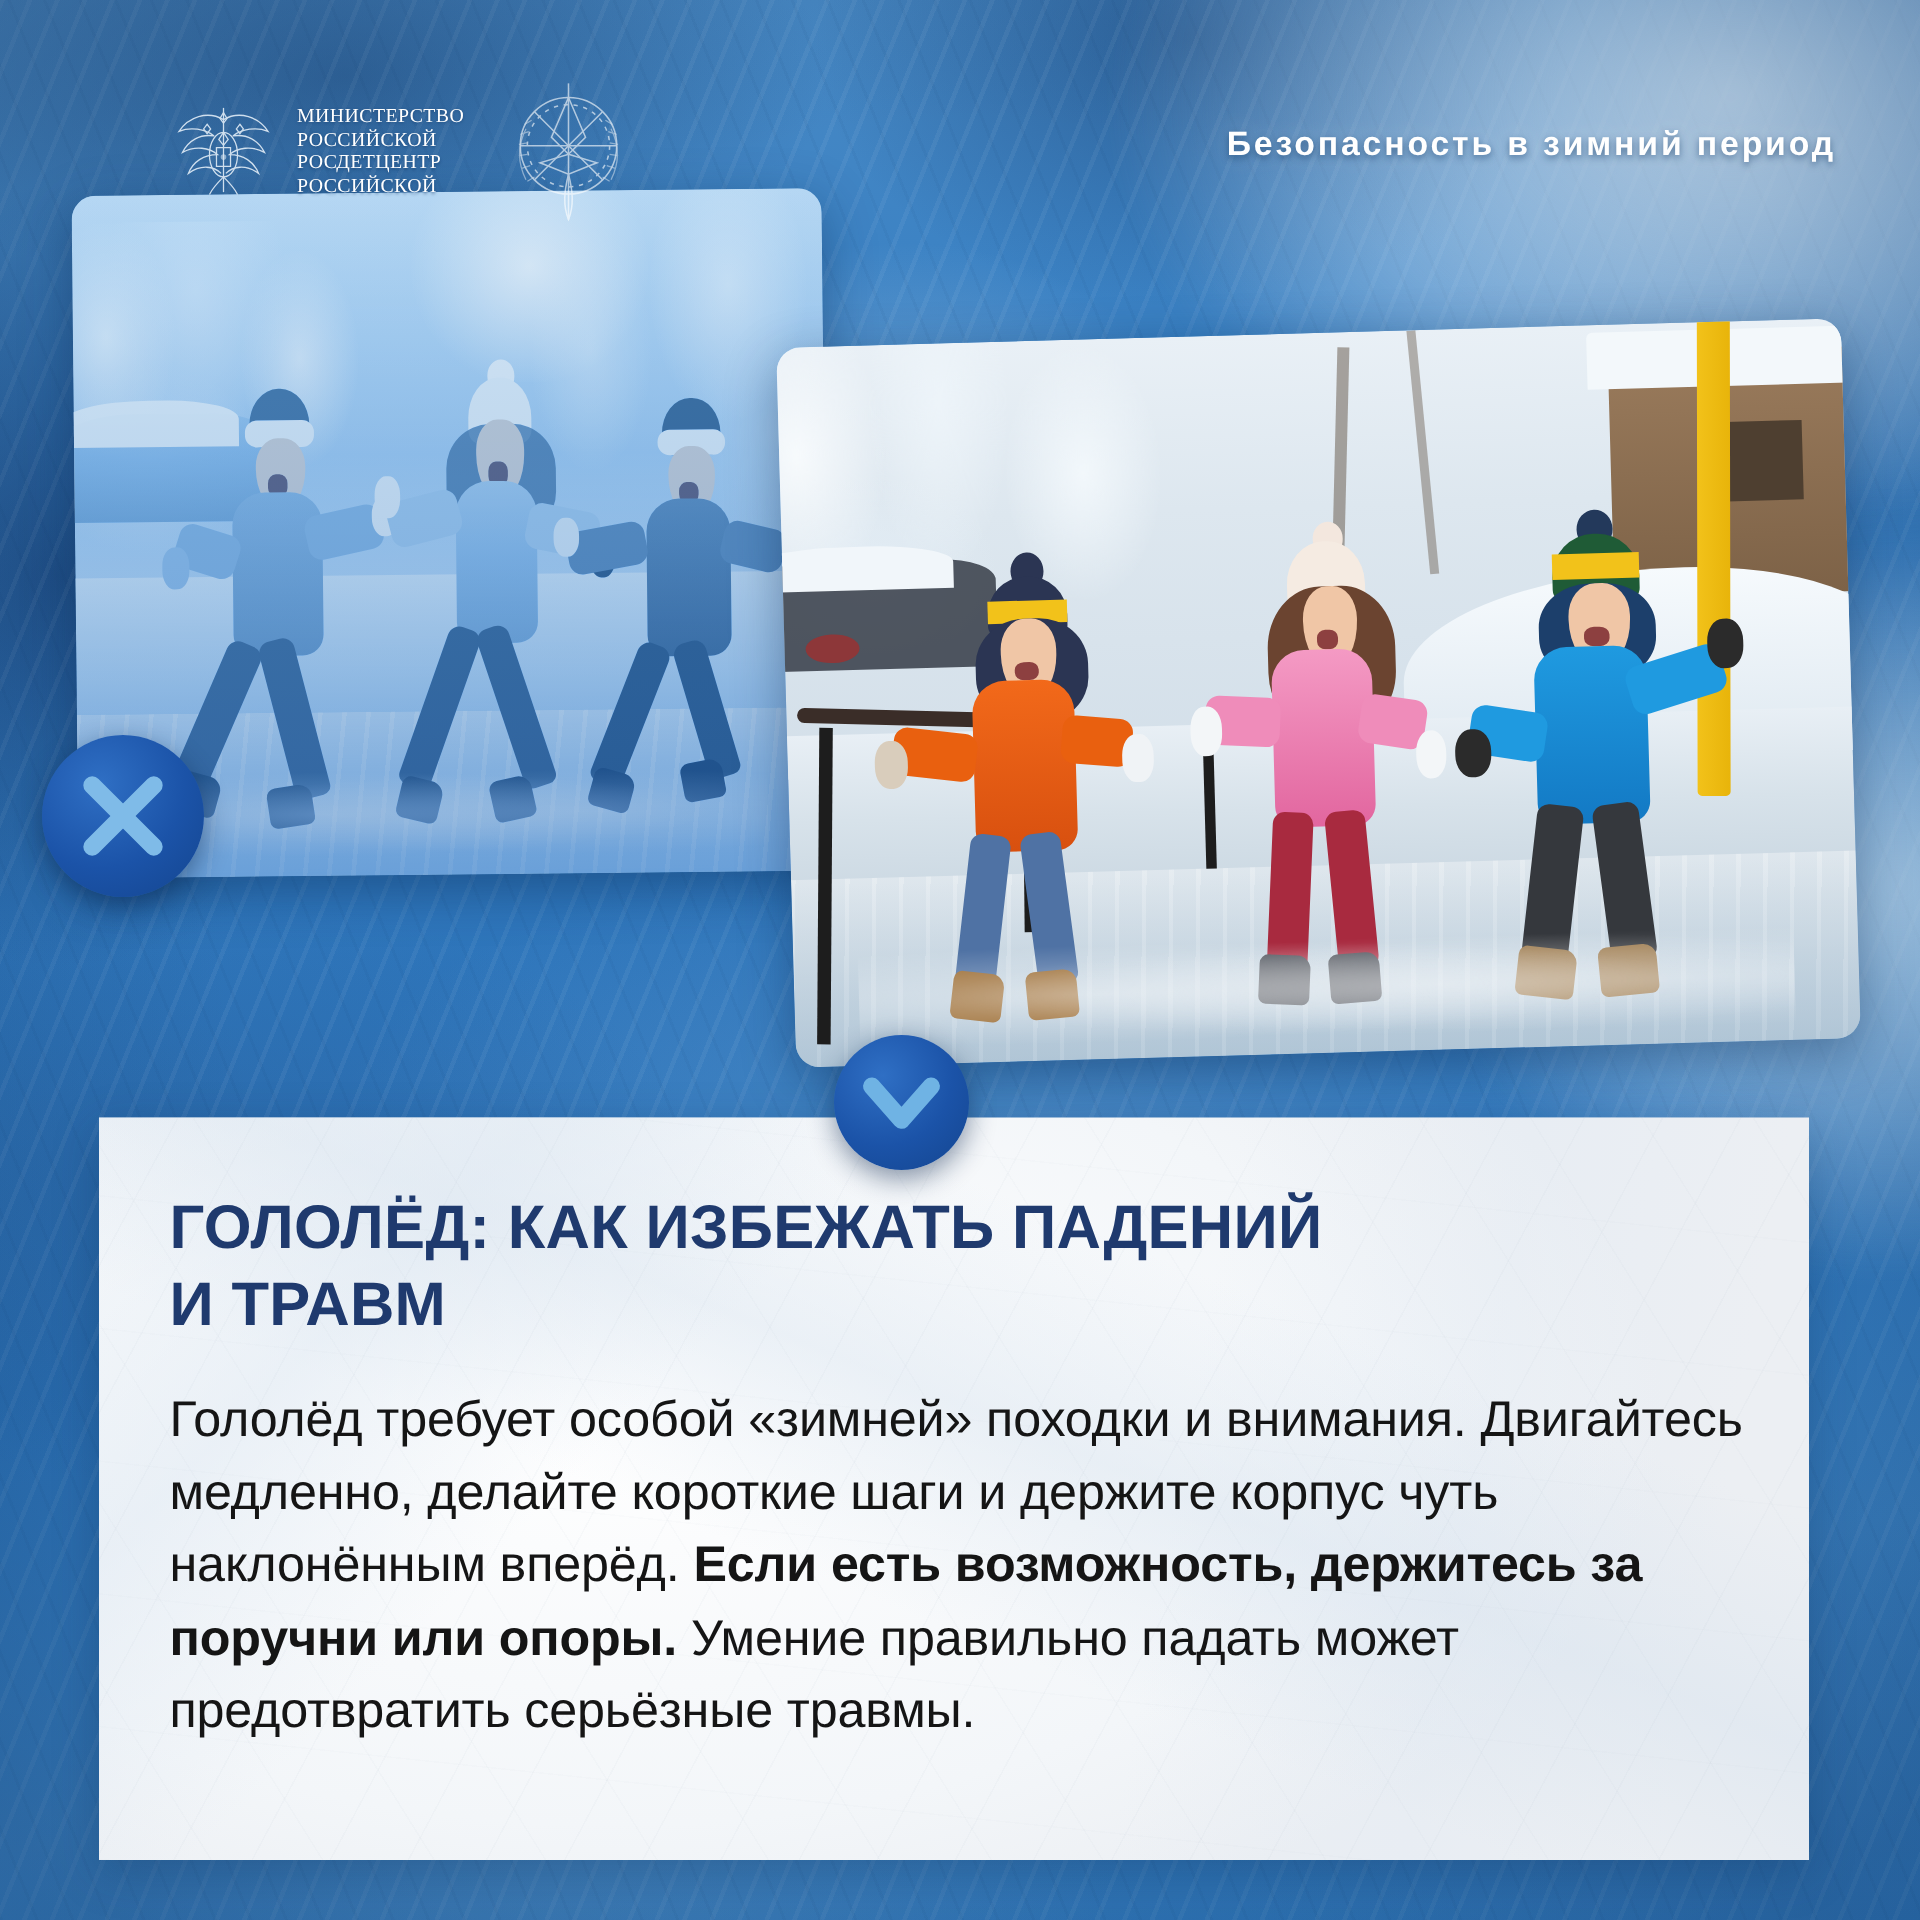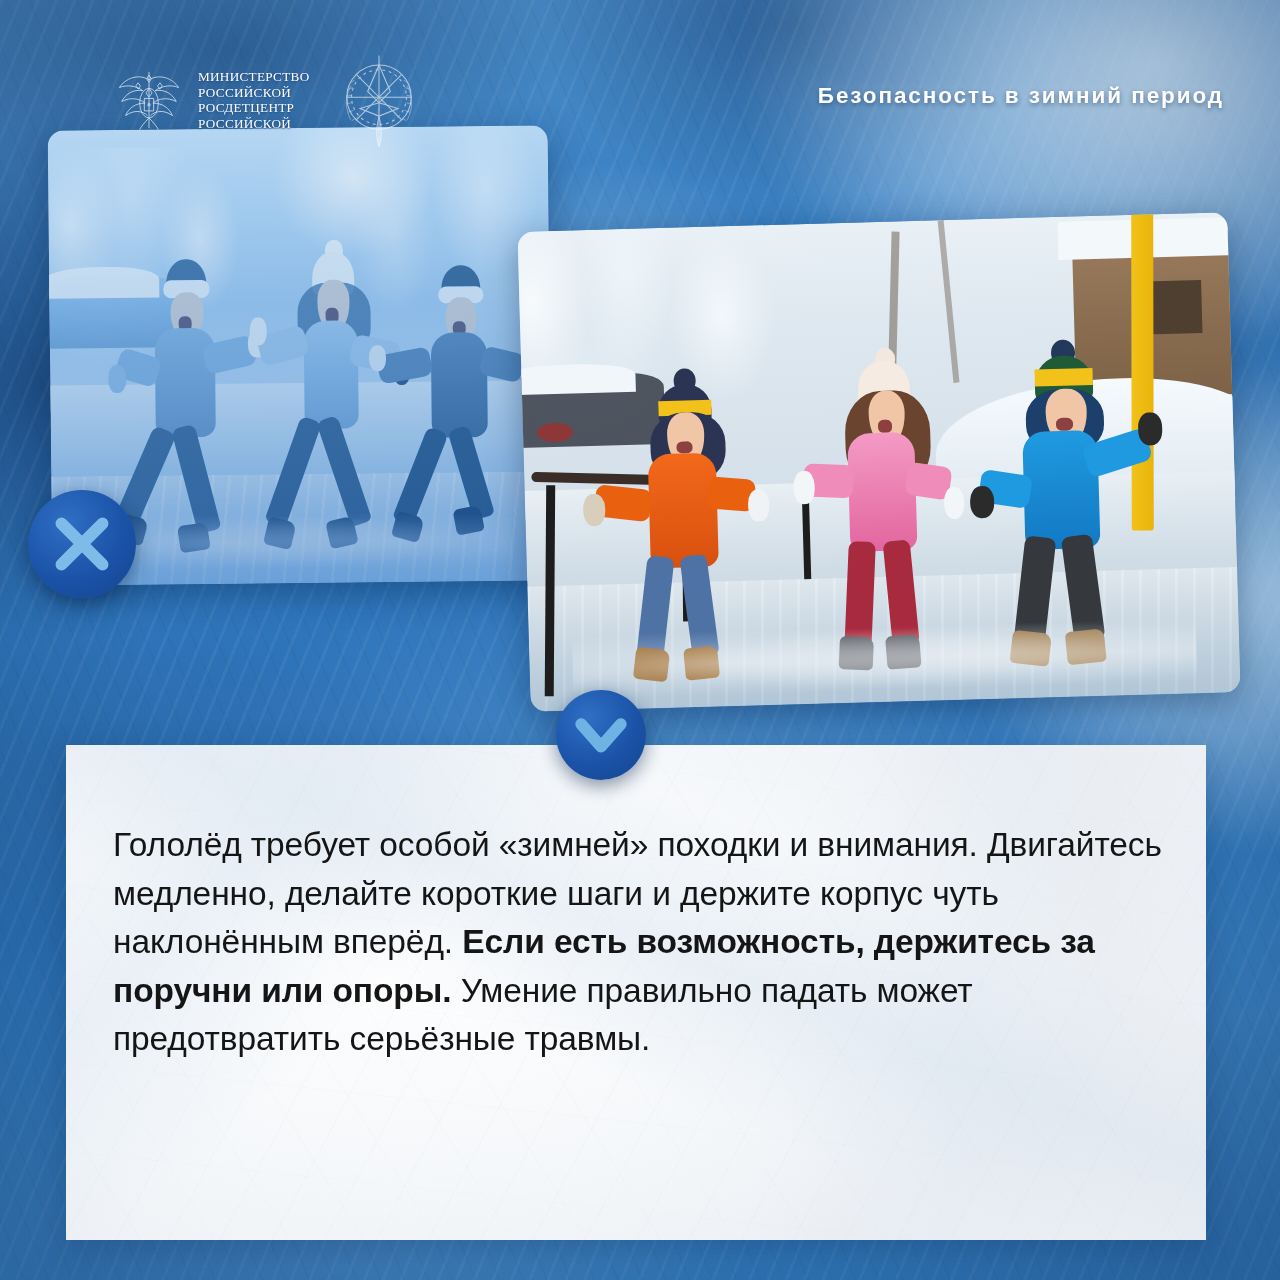--- a/index.html
+++ b/index.html
@@ -483,6 +483,8 @@
   <div id="text-card">
     <div class="creases"></div>
     <div class="card-inner">
+      <div class="card-title">ГОЛОЛЁД: КАК ИЗБЕЖАТЬ ПАДЕНИЙ
+И ТРАВМ</div>
       <div class="card-body"><span>Гололёд требует особой «зимней» походки и внимания. Двигайтесь медленно, делайте короткие шаги и держите корпус чуть наклонённым вперёд. </span><b>Если есть возможность, держитесь за поручни или опоры.</b><span> Умение правильно падать может предотвратить серьёзные травмы.</span></div>
     </div>
   </div>

